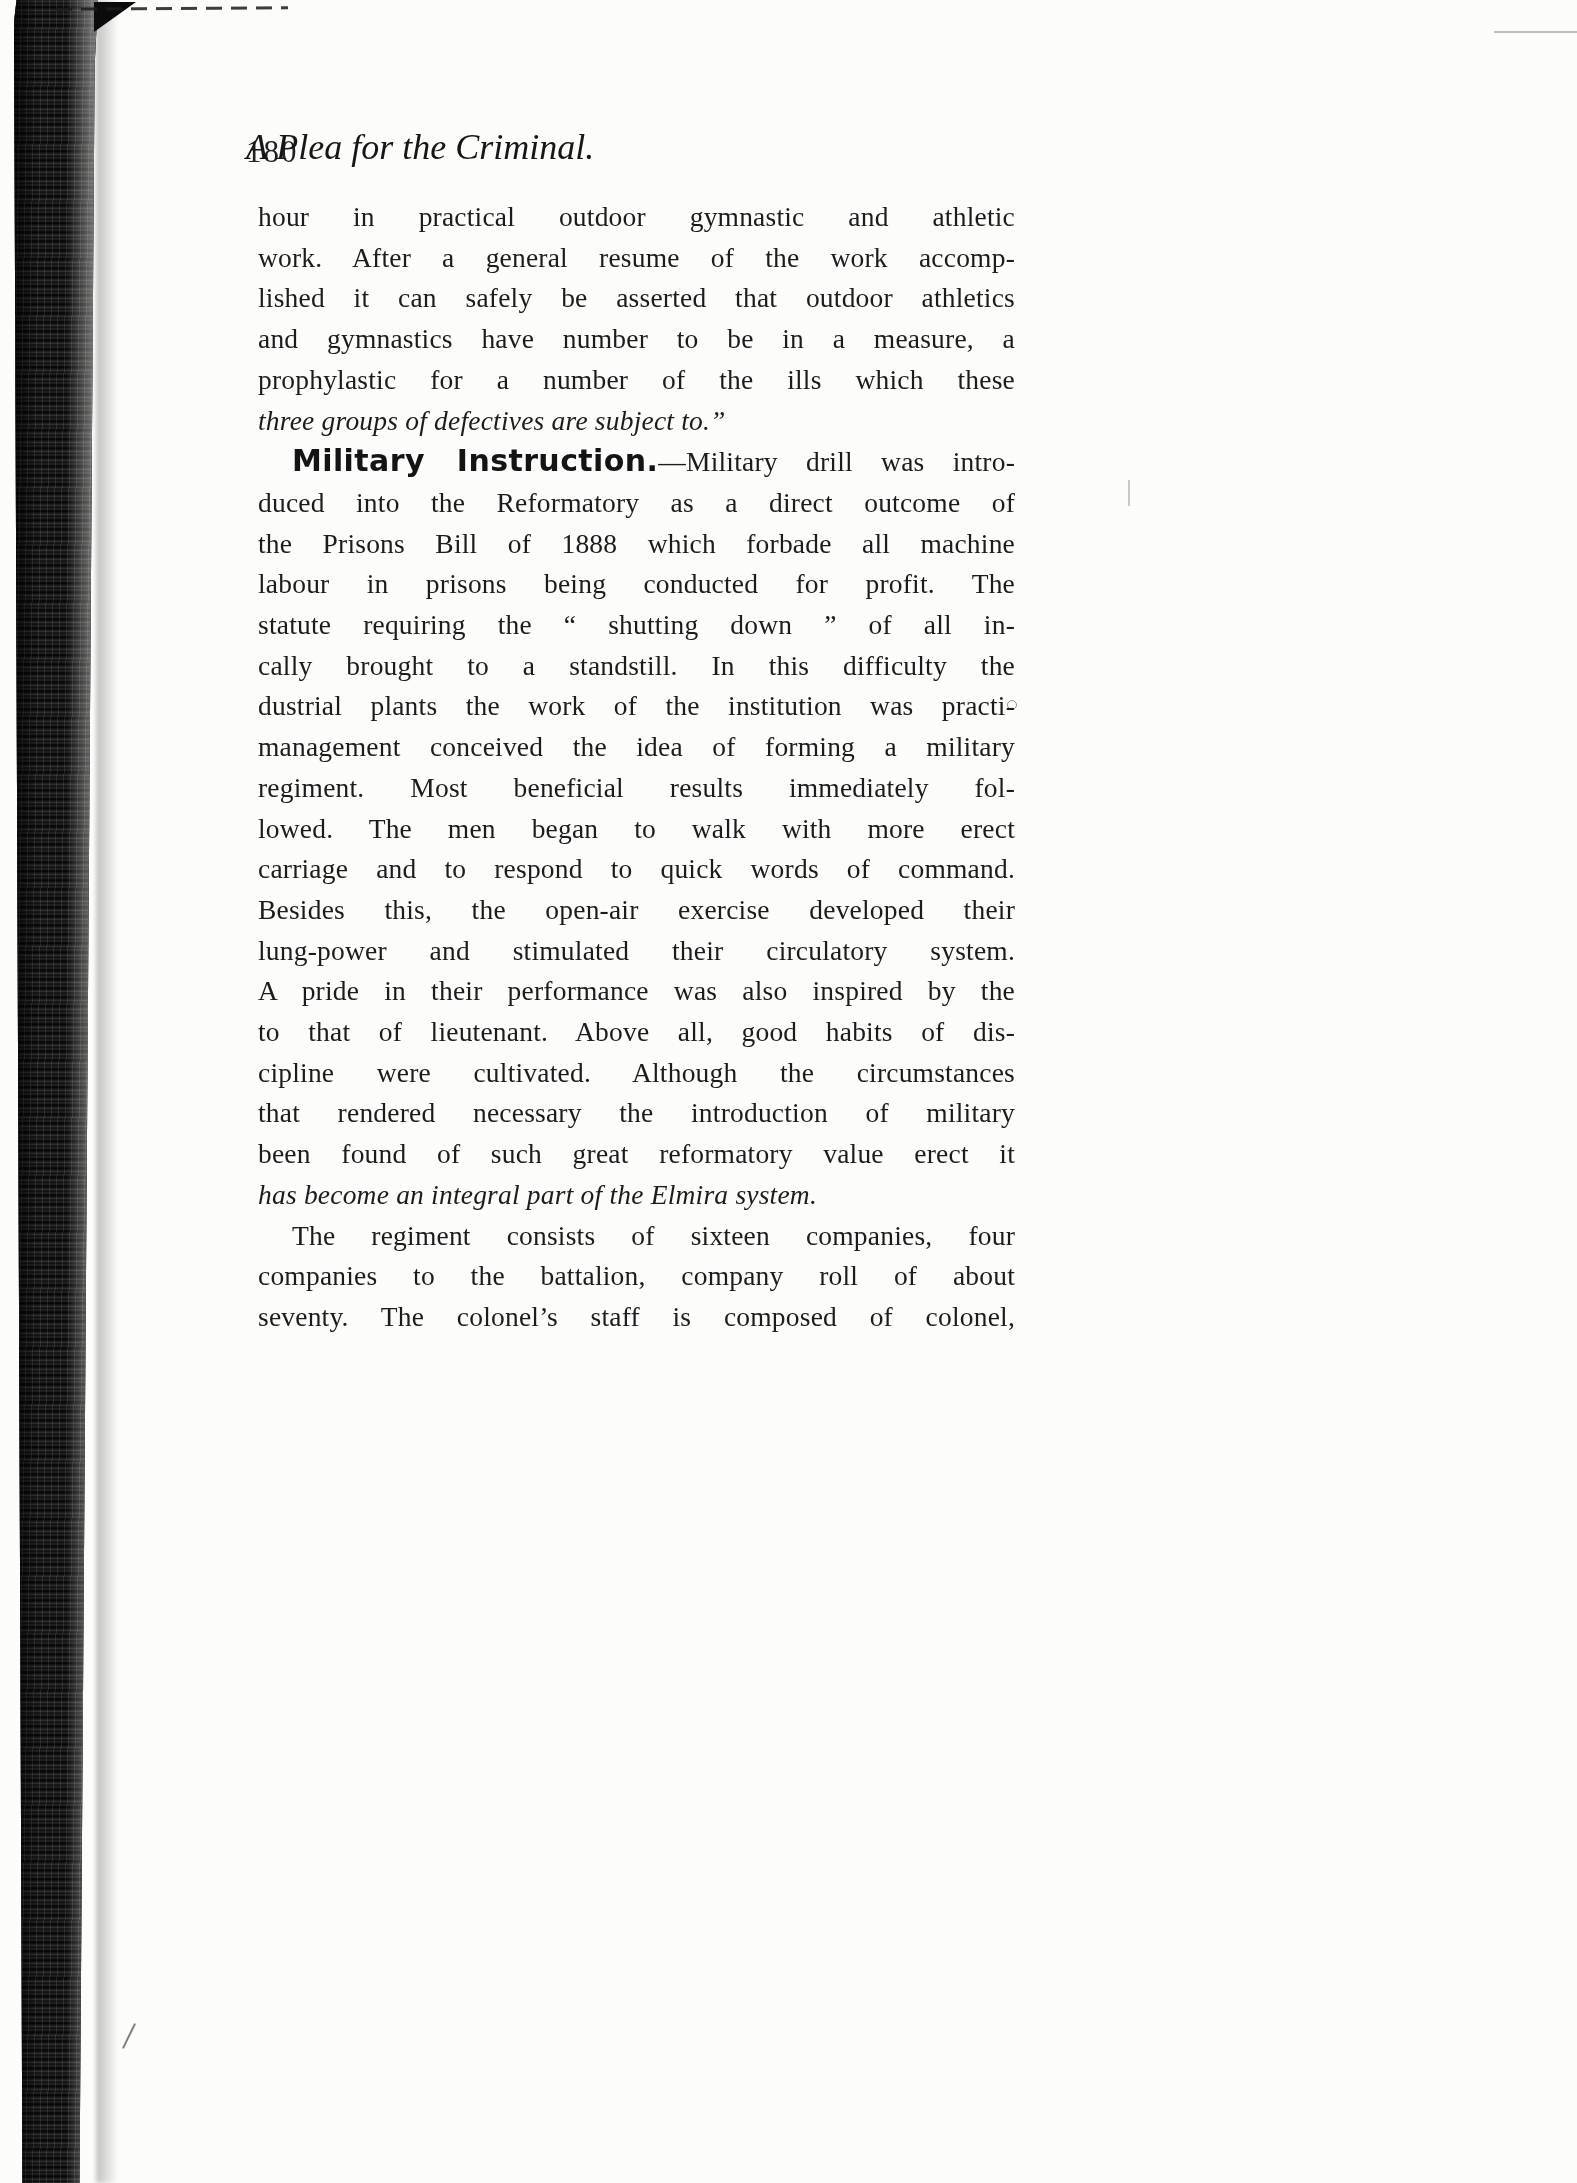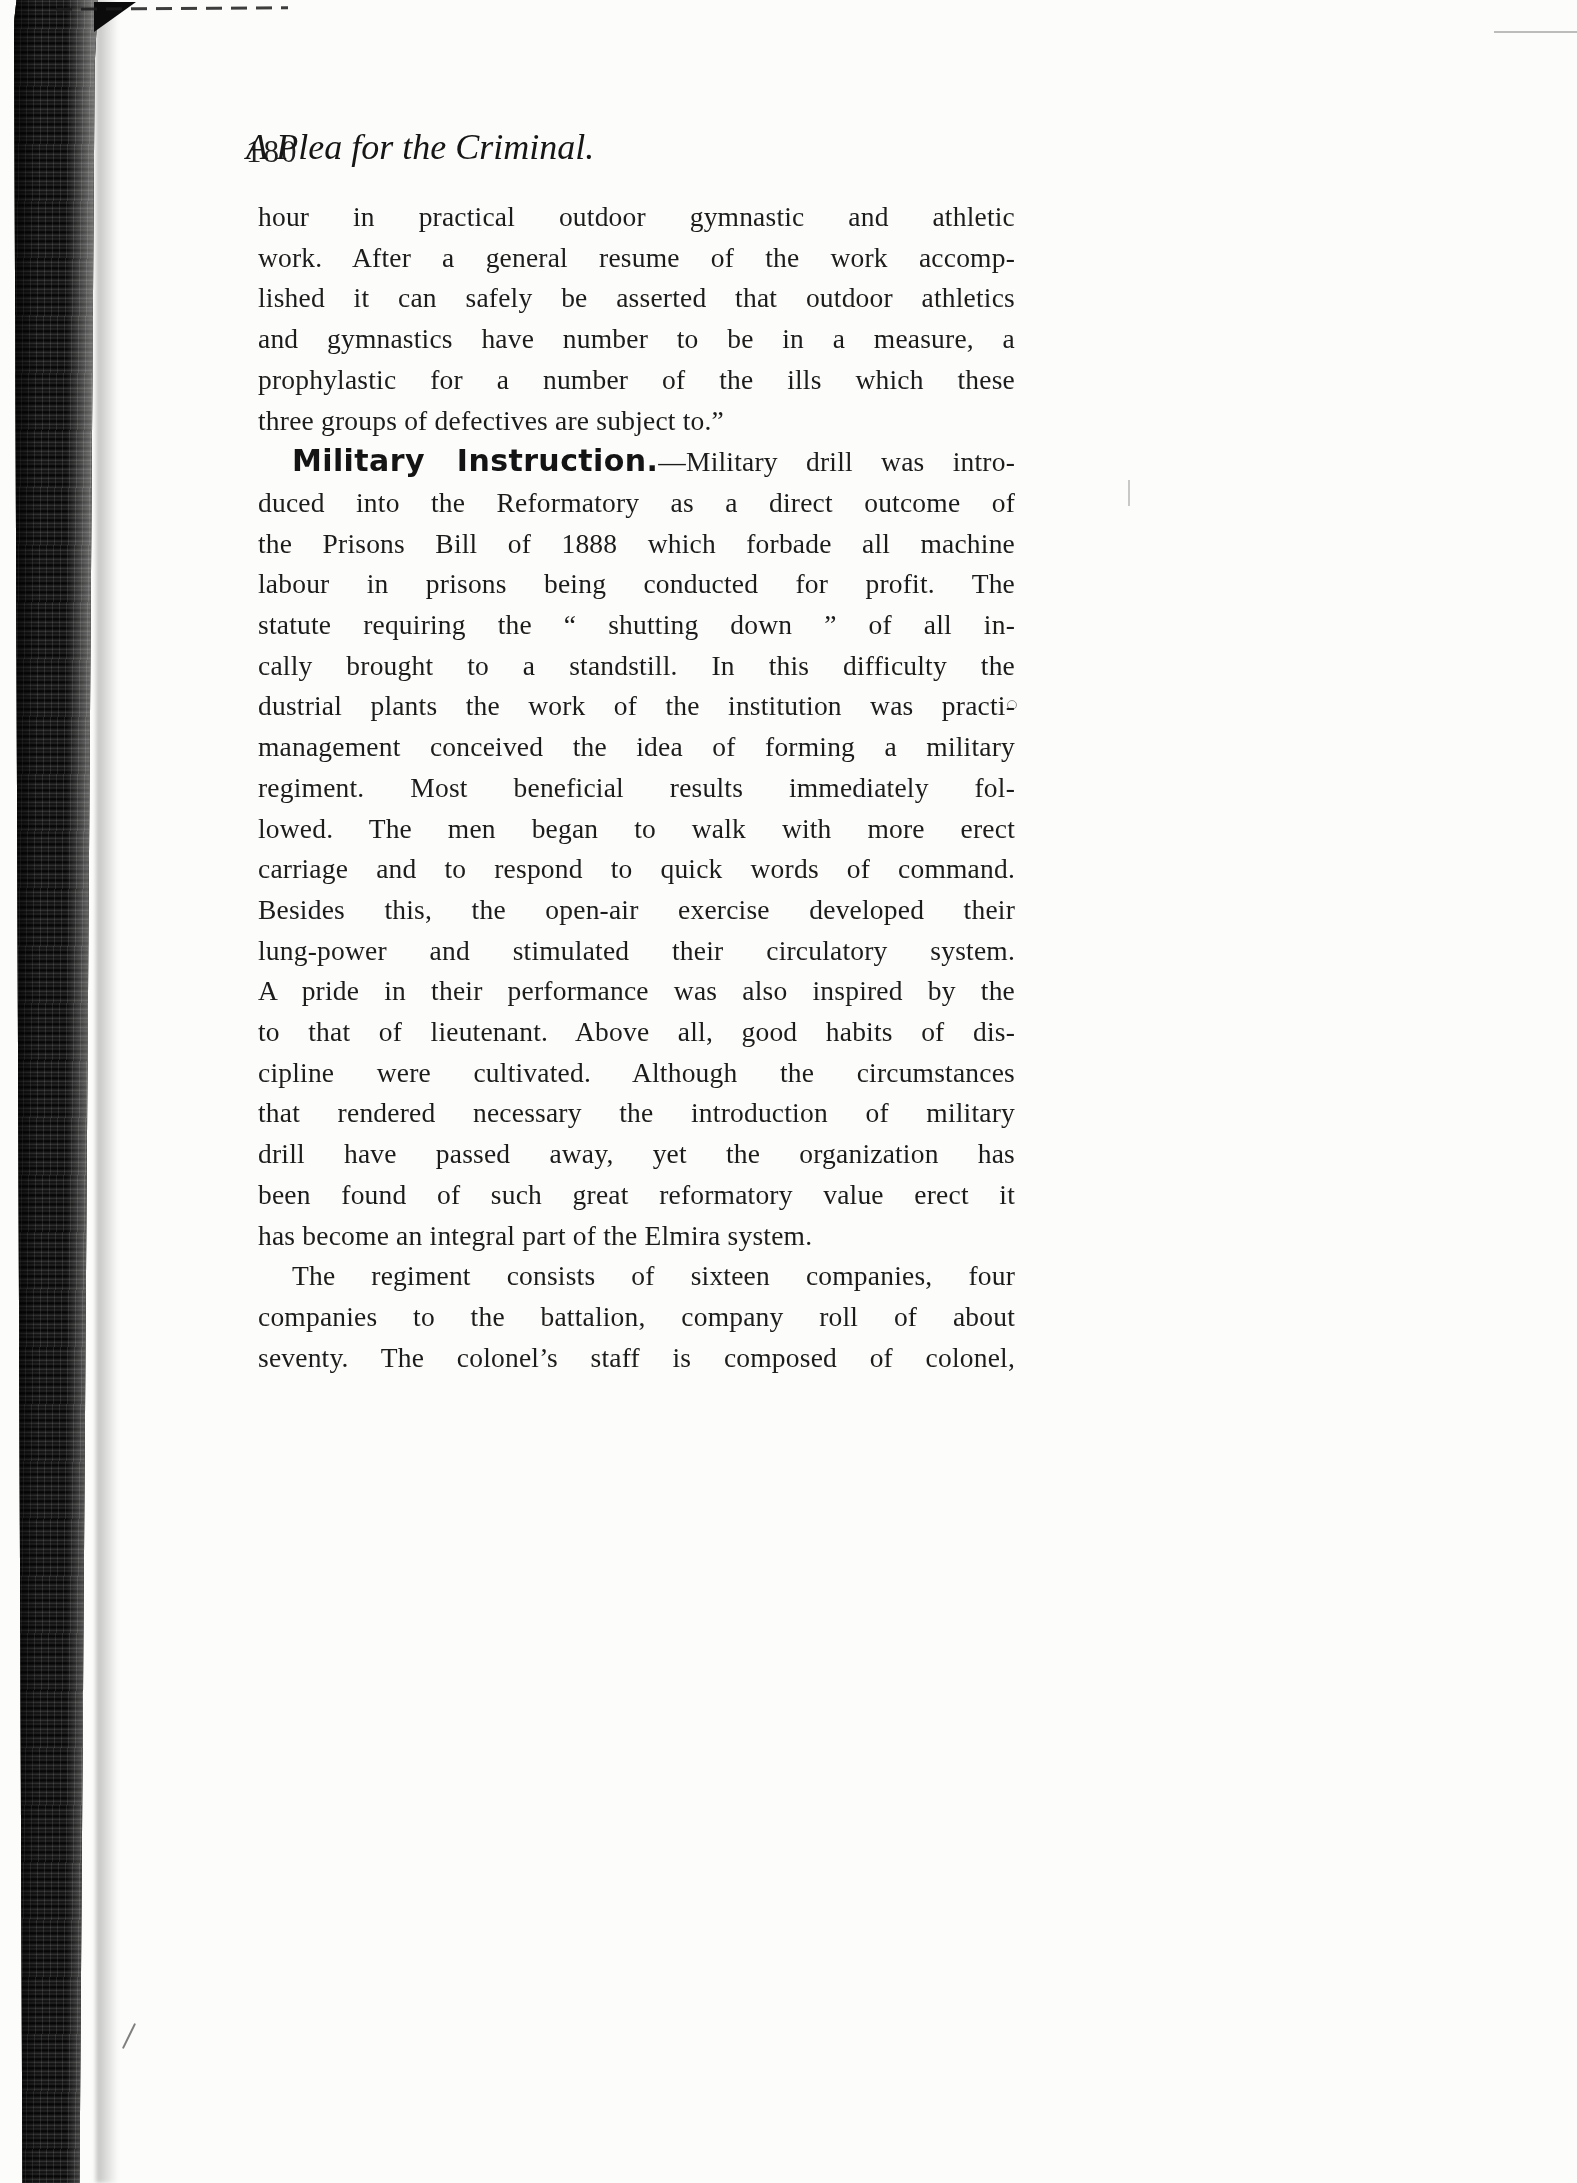--- a/index.html
+++ b/index.html
@@ -75,7 +75,7 @@
     letter-spacing: 0.2px;
   }
   .jline { text-align: justify; text-align-last: justify; }
-  .lastline { text-align: left; text-align-last: left; }
+  .lastline { text-align: left; text-align-last: left; font-style: italic; }
   .indent { padding-left: 34px; }
   .lead-bold {
     font-family: "DejaVu Sans", sans-serif;

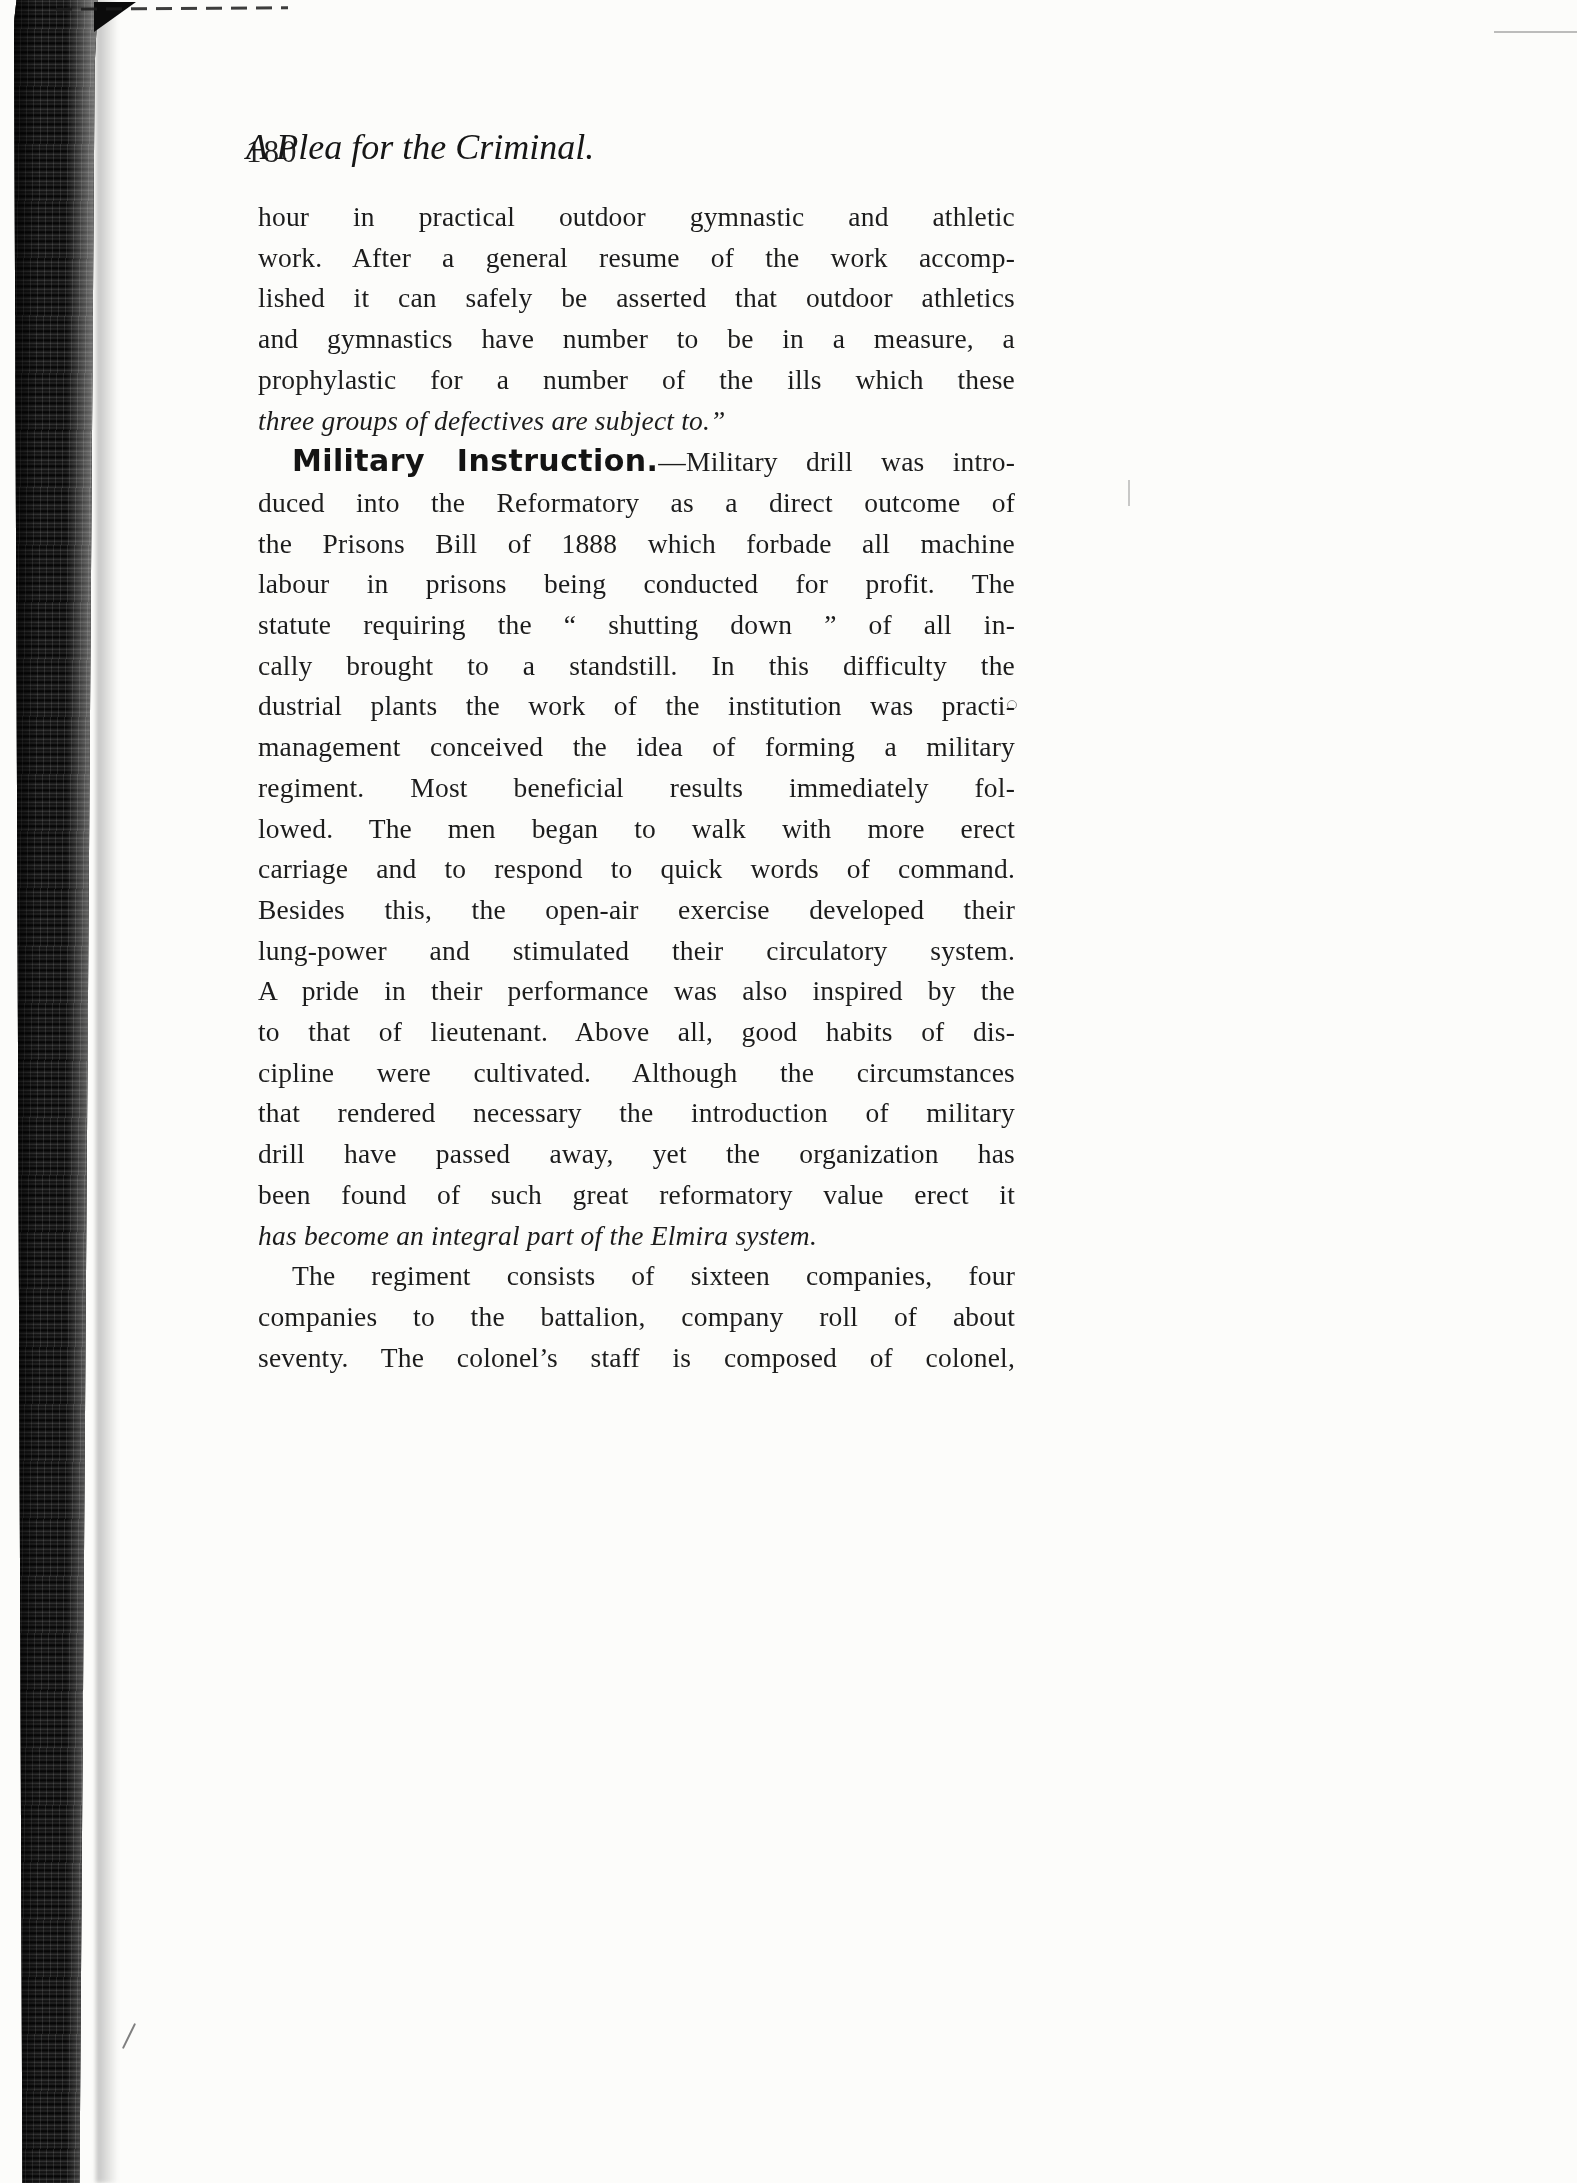--- a/index.html
+++ b/index.html
@@ -126,7 +126,6 @@
   <div class="line jline">to that of lieutenant.  Above all, good habits of dis-</div>
   <div class="line jline">cipline were cultivated.  Although the circumstances</div>
   <div class="line jline">that rendered necessary the introduction of military</div>
-  <div class="line jline">drill have passed away, yet the organization has</div>
   <div class="line jline">been found of such great reformatory value erect it</div>
   <div class="line lastline">has become an integral part of the Elmira system.</div>
 

